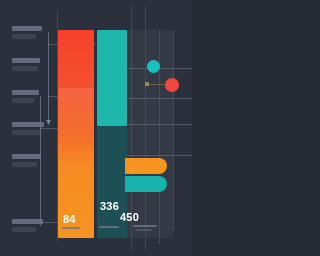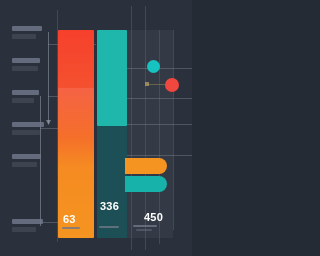--- a/index.html
+++ b/index.html
@@ -183,7 +183,7 @@
   <div class="tickmark" style="left:148px; top:84px; width:18px; height:1px; background:#8a7a4a;"></div>
   <div class="tickmark" style="left:145px; top:82px; width:4px; height:4px; background:#c9b06a;"></div>
 
-  <div class="value" style="left:63px; top:213px;">63</div>
+  <div class="value" style="left:63px; top:213px;">84</div>
   <div class="value-sub" style="left:62px; top:227px; width:18px;"></div>
 
   <div class="value" style="left:100px; top:200px;">336</div>

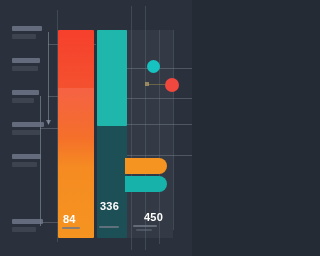--- a/index.html
+++ b/index.html
@@ -189,7 +189,7 @@
   <div class="value" style="left:100px; top:200px;">336</div>
   <div class="value-sub" style="left:99px; top:226px; width:20px;"></div>
 
-  <div class="value" style="left:144px; top:211px;">450</div>
+  <div class="value" style="left:120px; top:211px;">450</div>
   <div class="value-sub" style="left:133px; top:225px; width:24px;"></div>
   <div class="value-sub" style="left:136px; top:229px; width:16px; opacity:.45;"></div>
 

